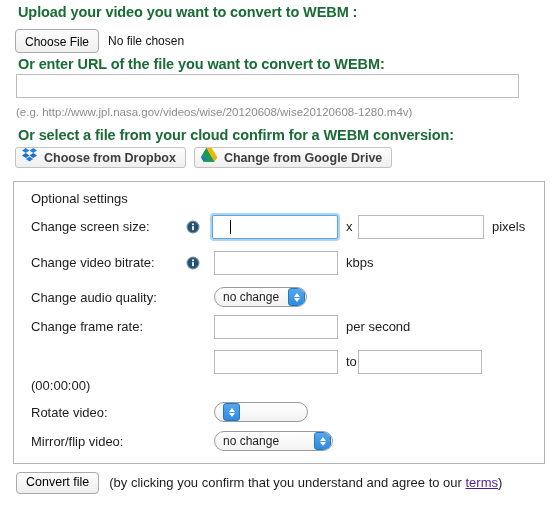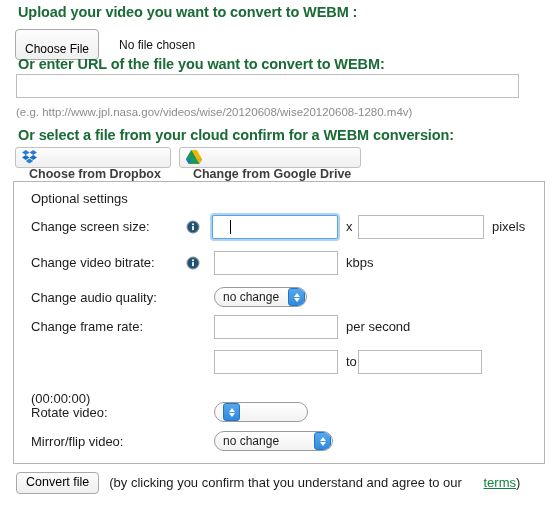--- a/index.html
+++ b/index.html
@@ -42,7 +42,7 @@
     background: linear-gradient(#fcfcfc, #f0f0f0);
     border: 1px solid #a9a9a9;
     border-radius: 4px;
-    padding: 12px 9px 3px 9px;
+    padding: 5px 9px 3px 9px;
     line-height: 14px;
     cursor: default;
   }

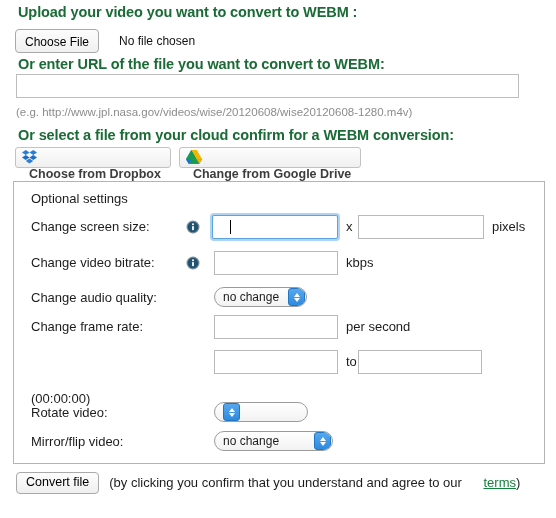--- a/index.html
+++ b/index.html
@@ -49,7 +49,7 @@
   .no-file-text {
     font-size: 12px;
     color: #111;
-    margin-left: 20px;
+    margin-left: 9px;
     line-height: 14px;
   }
 

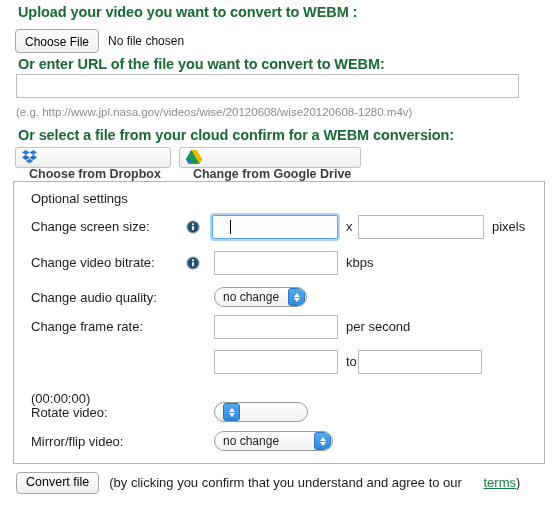--- a/index.html
+++ b/index.html
@@ -81,7 +81,7 @@
     display: flex; align-items: stretch;
   }
   .cloud-btn {
-    display: flex; align-items: flex-start;
+    display: flex; align-items: flex-end;
     background: linear-gradient(#fdfdfd, #efefef);
     border: 1px solid #c2c2c2;
     border-radius: 3px;
@@ -94,7 +94,6 @@
     color: #3d3d3d;
     cursor: default;
     white-space: nowrap;
-    flex-direction: column;
   }
   .cloud-btn + .cloud-btn { margin-left: 8px; }
   .cloud-btn .lbl { margin-left: 7px; }

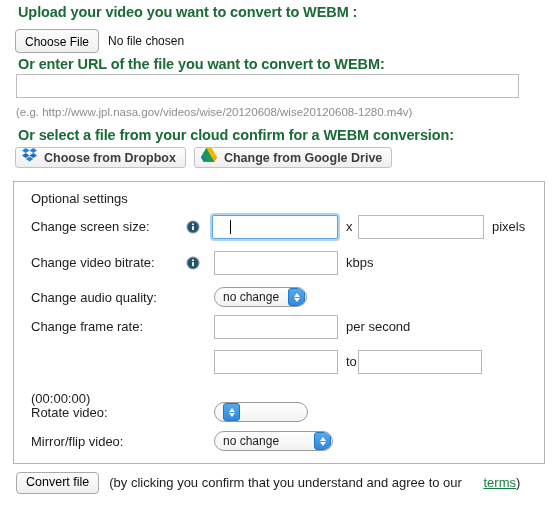--- a/index.html
+++ b/index.html
@@ -334,7 +334,7 @@
         <input class="tinput" type="text" style="left: 344px; width: 124px;" value="">
       </div>
 
-      <div class="paren-note" style="top:196px;margin-top:13px;">(00:00:00)</div>
+      <div class="paren-note" style="top:196px;">(00:00:00)</div>
 
       <div class="row" style="top:218px;">
         <span class="lab">Rotate video:</span>

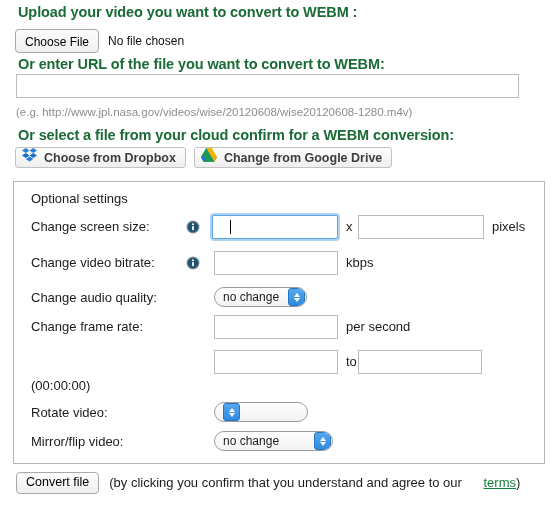--- a/index.html
+++ b/index.html
@@ -217,10 +217,9 @@
     line-height: 22px;
   }
   .terms-link {
-    color: #15803d;
+    color: #4c1d95;
     text-decoration: underline;
     cursor: pointer;
-    margin-left: 18px;
   }
   .caret {
     position: absolute;

